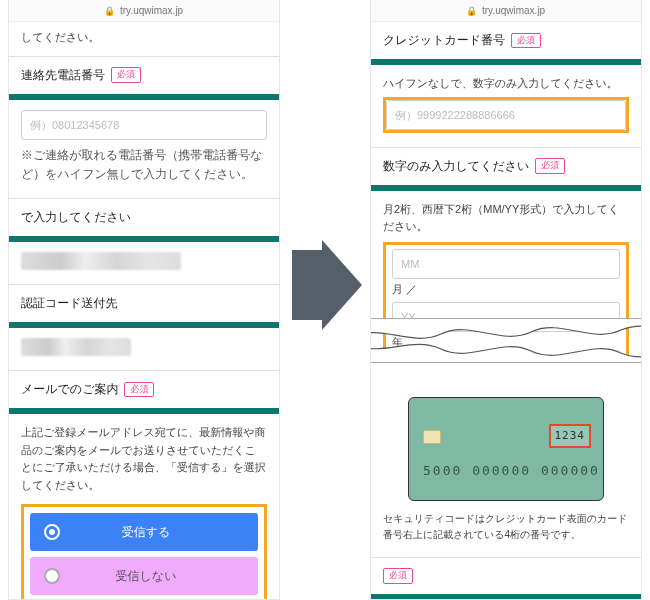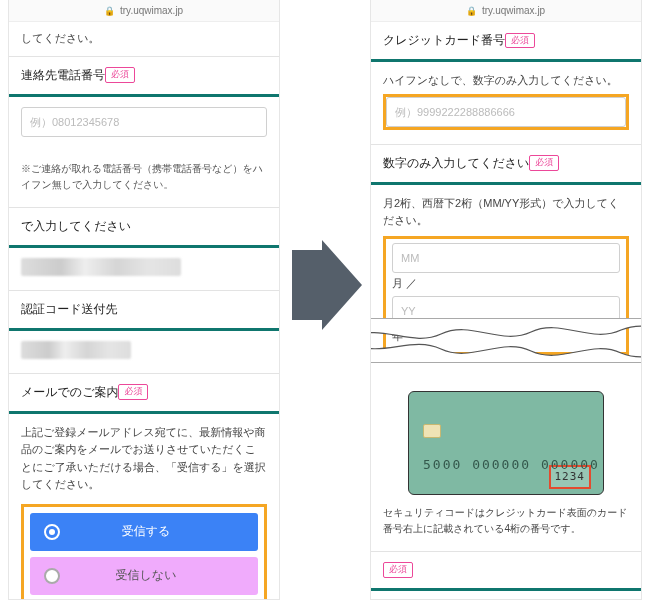--- a/index.html
+++ b/index.html
@@ -175,7 +175,7 @@
     <span>try.uqwimax.jp</span>
   </div>
 
-  <div class="section-body" style="padding-top:8px;padding-bottom:8px;">
+  <div class="section-body" style="padding-top:8px;padding-bottom:8px;font-family:Liberation Mono, monospace;">
     <span class="plain-text">してください。</span>
   </div>
 

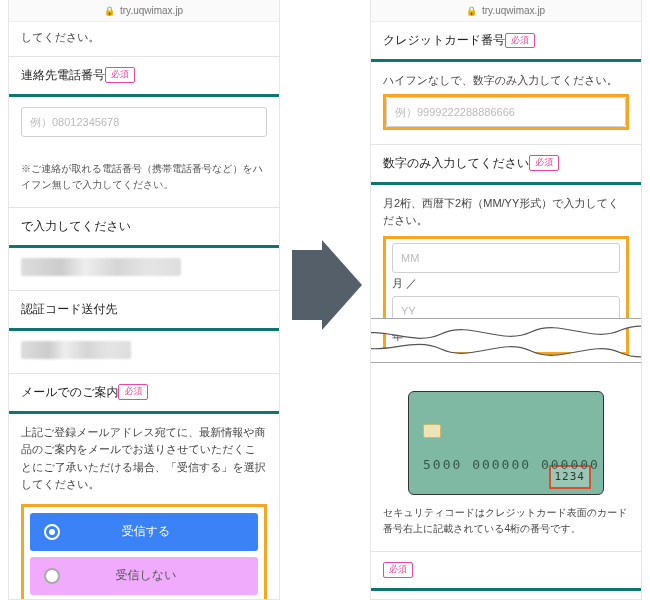--- a/index.html
+++ b/index.html
@@ -38,12 +38,12 @@
   .section-header {
     display: flex;
     align-items: center;
-    gap: 0;
+    gap: 6px;
     padding: 10px 12px;
     font-size: 12px;
     color: #222;
     border-top: 1px solid #e3e3e3;
-    border-bottom: 3px solid #0f766e;
+    border-bottom: 6px solid #0f766e;
     background: #fff;
   }
   .badge-required {

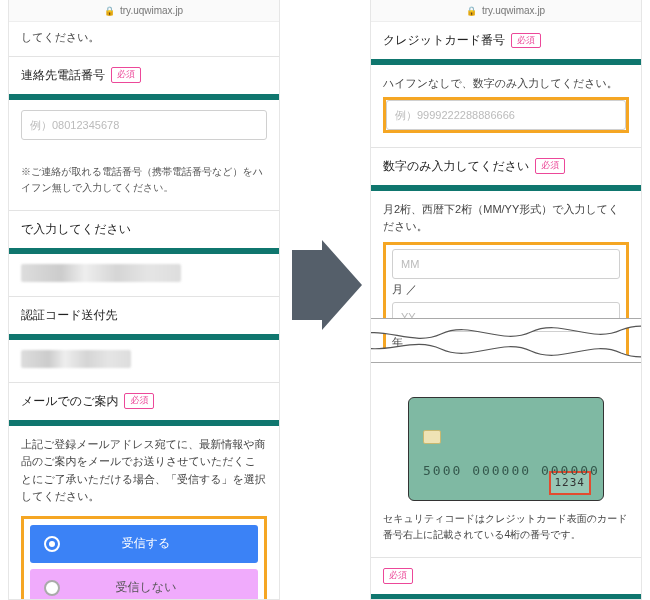--- a/index.html
+++ b/index.html
@@ -61,7 +61,7 @@
     line-height: 1.6;
     background: #fff;
   }
-  .section-body .note { color: #555; margin-top: 24px; font-size: 10px; }
+  .section-body .note { color: #555; margin-top: 6px; font-size: 12px; }
 
   .text-input {
     width: 100%;

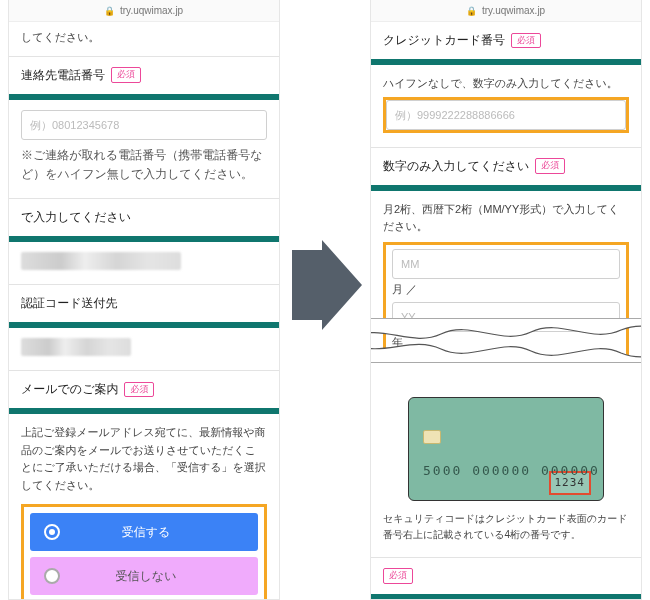--- a/index.html
+++ b/index.html
@@ -148,7 +148,6 @@
     border:2px solid #e34b2f; color:#333;
     padding: 1px 4px; font-size: 11px; letter-spacing:1px;
     background: rgba(255,255,255,0.2);
-    margin-top: 47px;
   }
   .cc-number {
     position:absolute; left:14px; bottom:18px;

